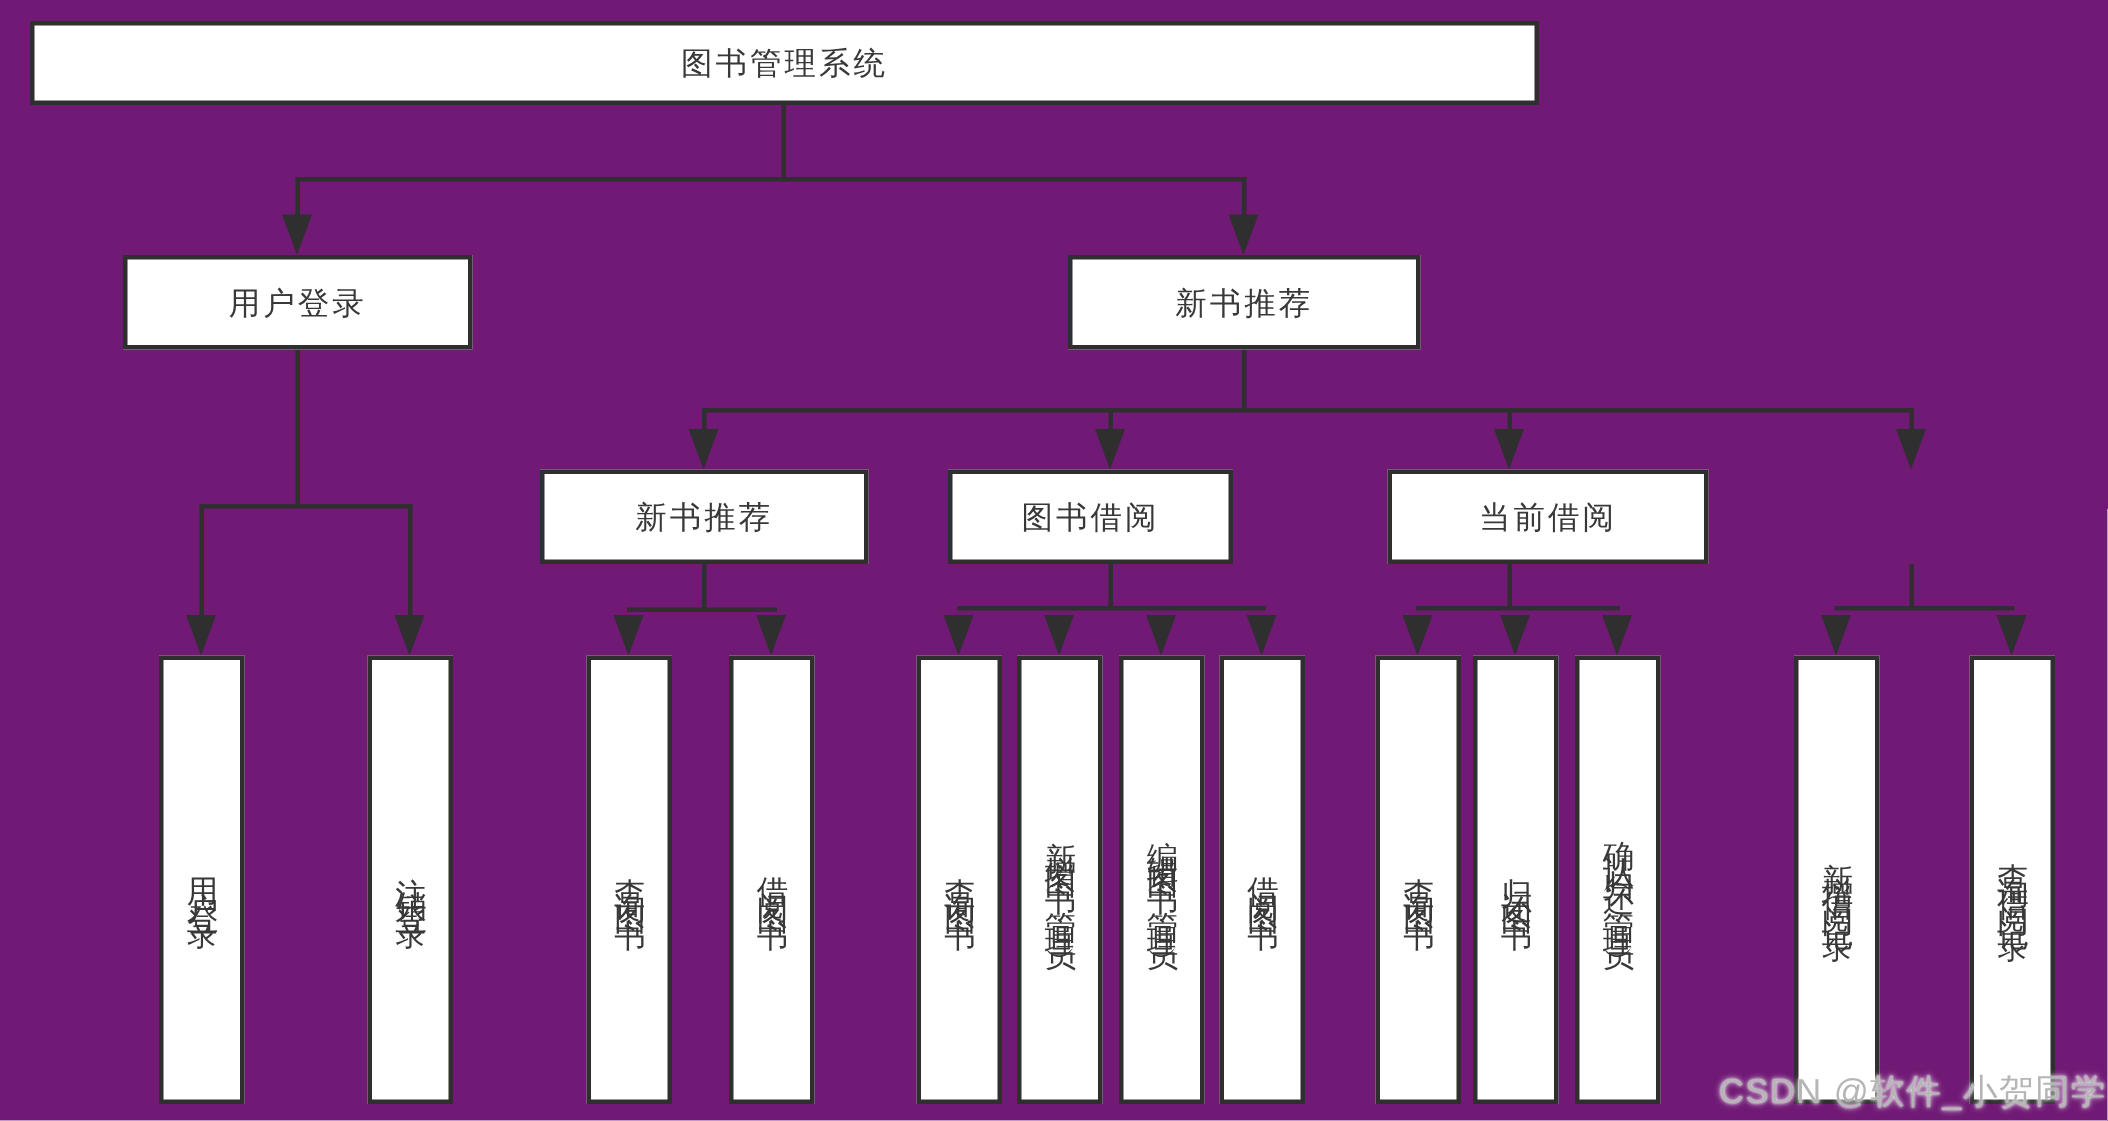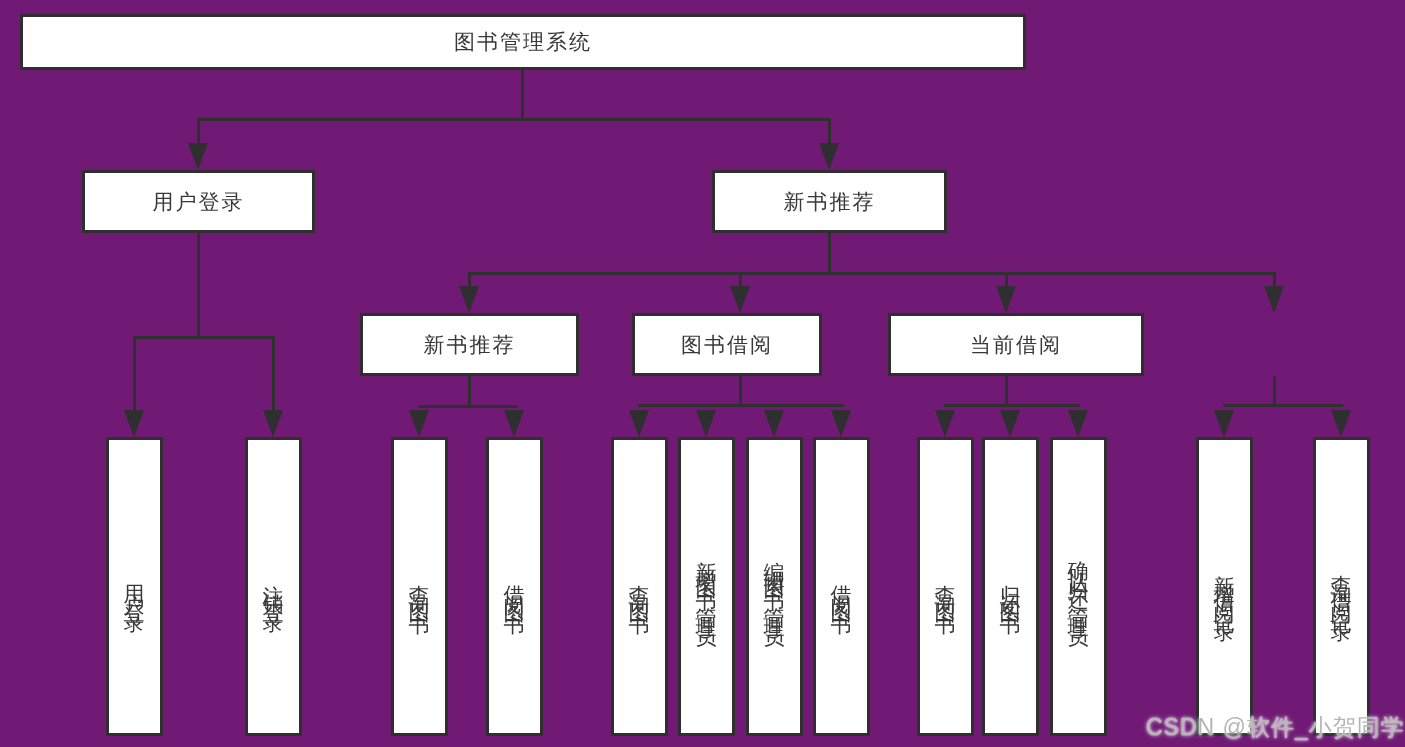--- a/index.html
+++ b/index.html
@@ -142,7 +142,7 @@
     <span class="hlabel">图书借阅</span>
   </div>
 
-  <div class="box" style="left:888px;top:313px;width:256px;height:63px">
+  <div class="box" style="left:925px;top:313px;width:214px;height:63px">
     <span class="hlabel">当前借阅</span>
   </div>
 

